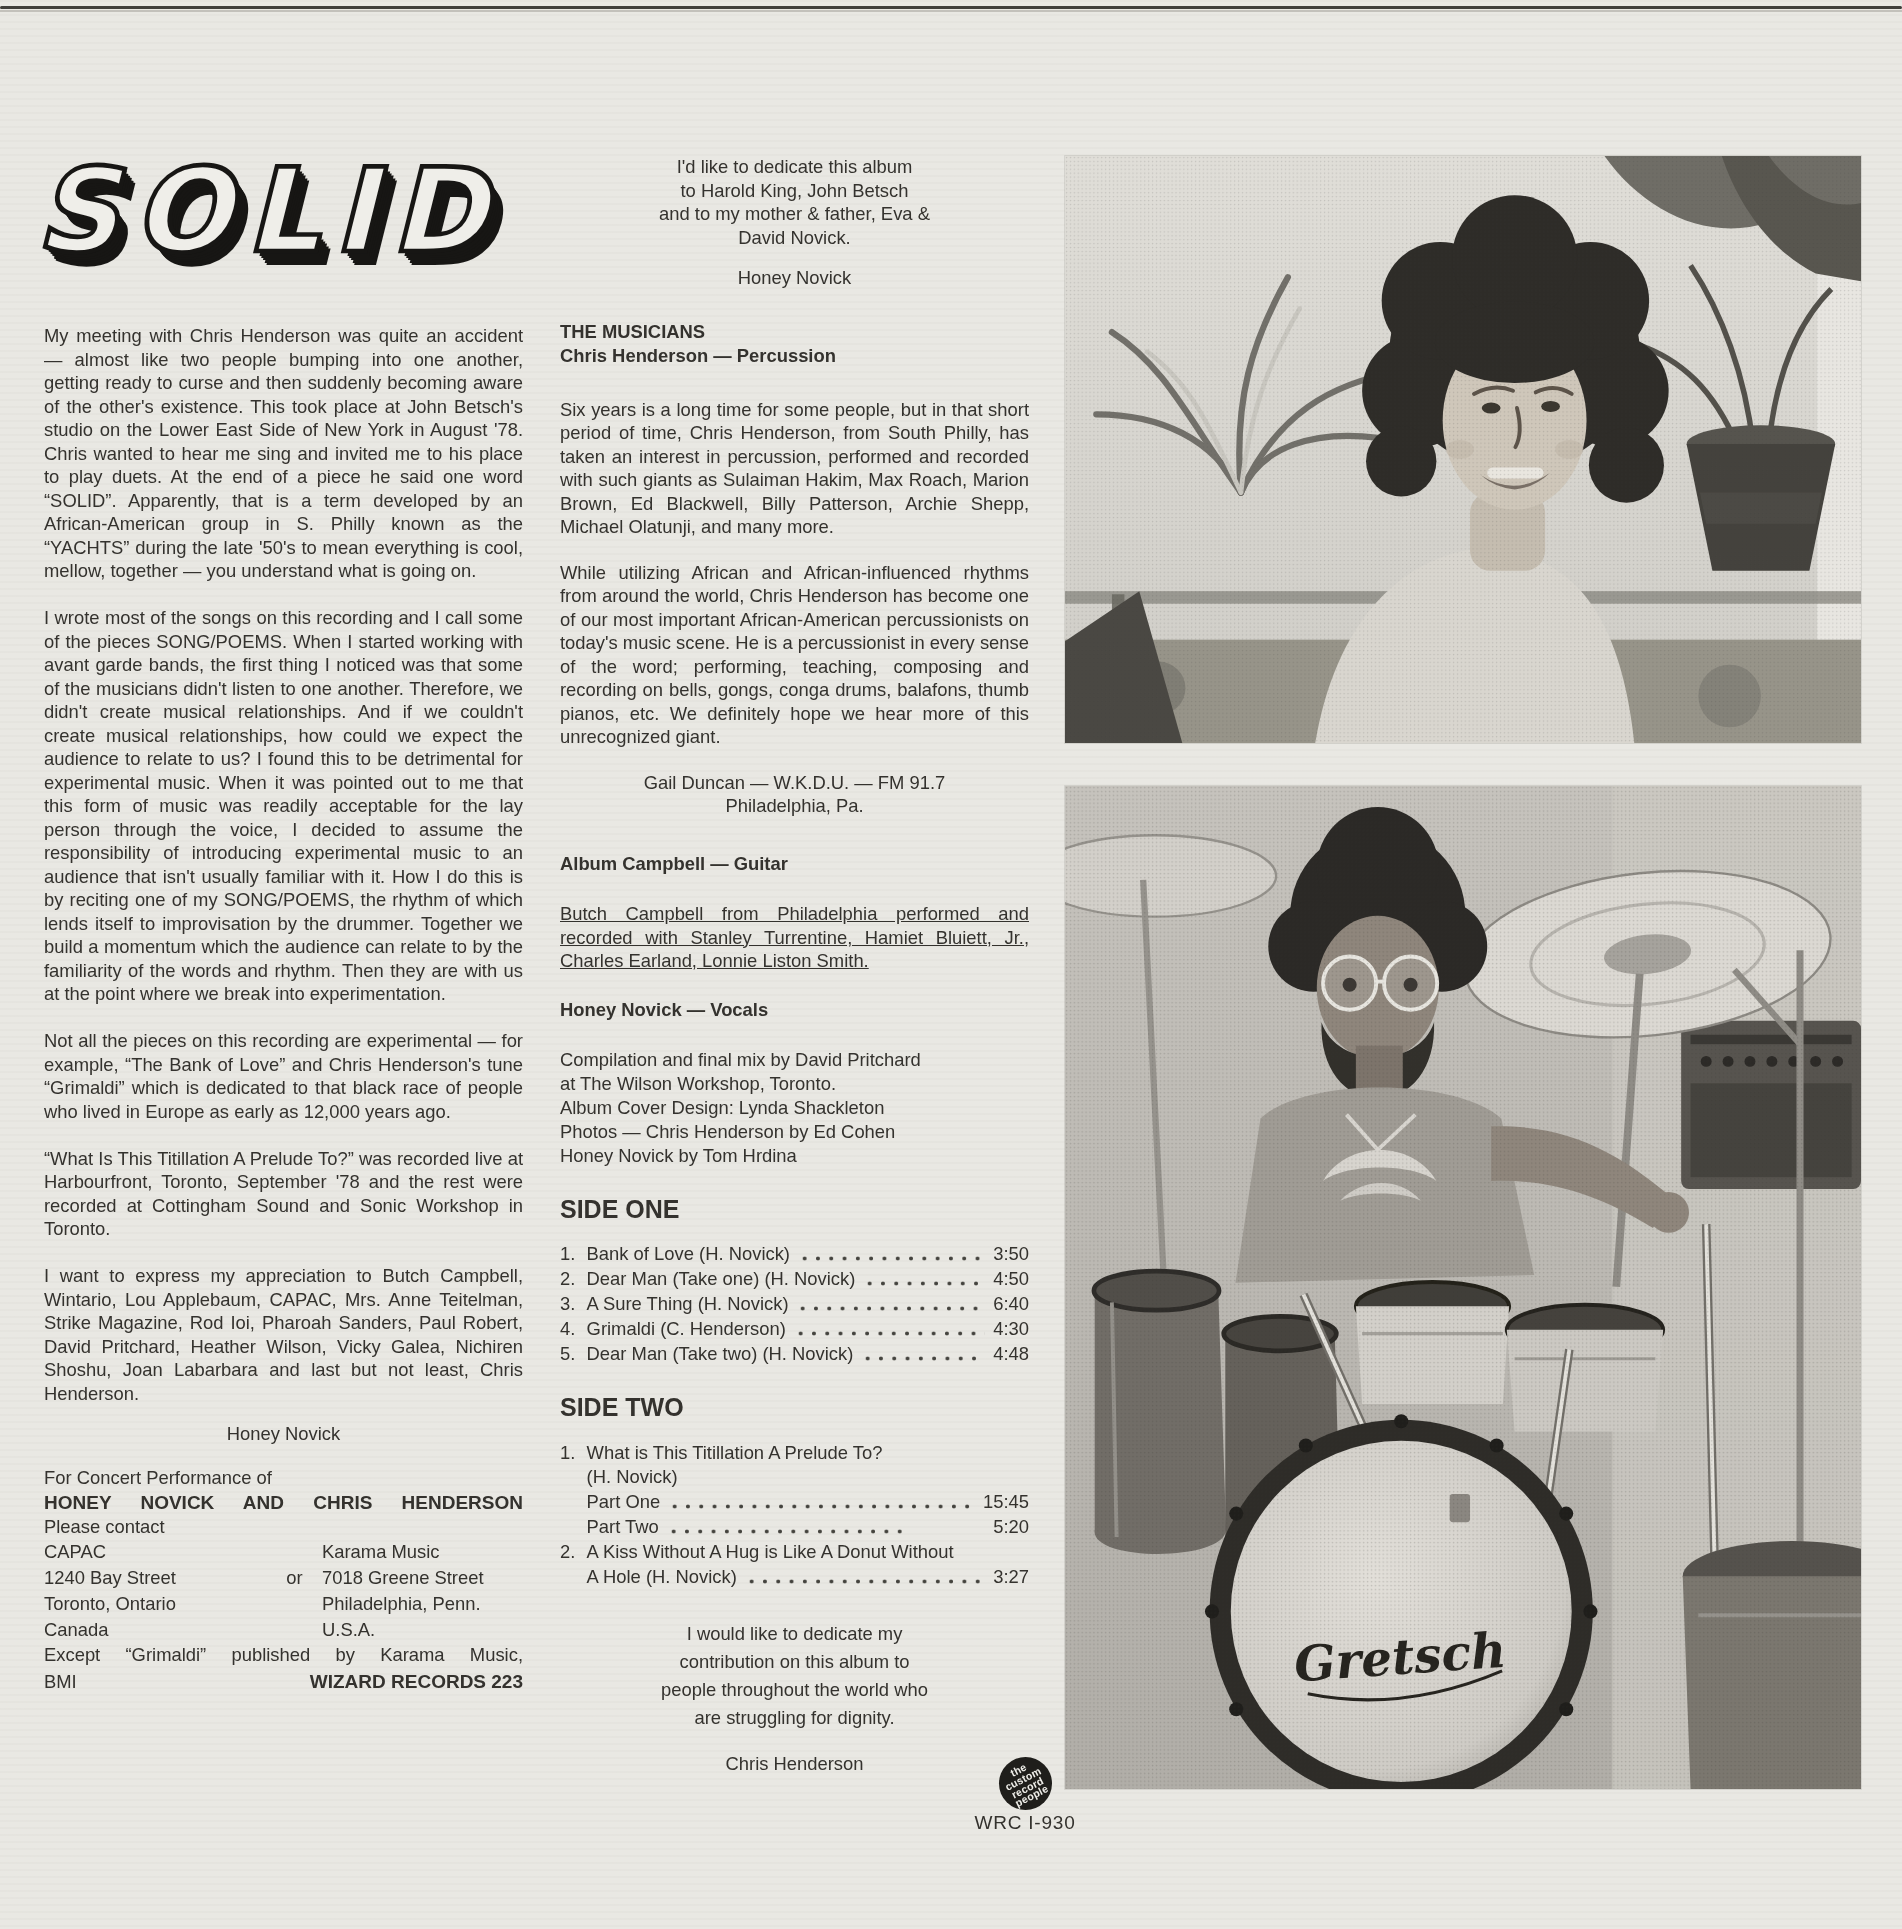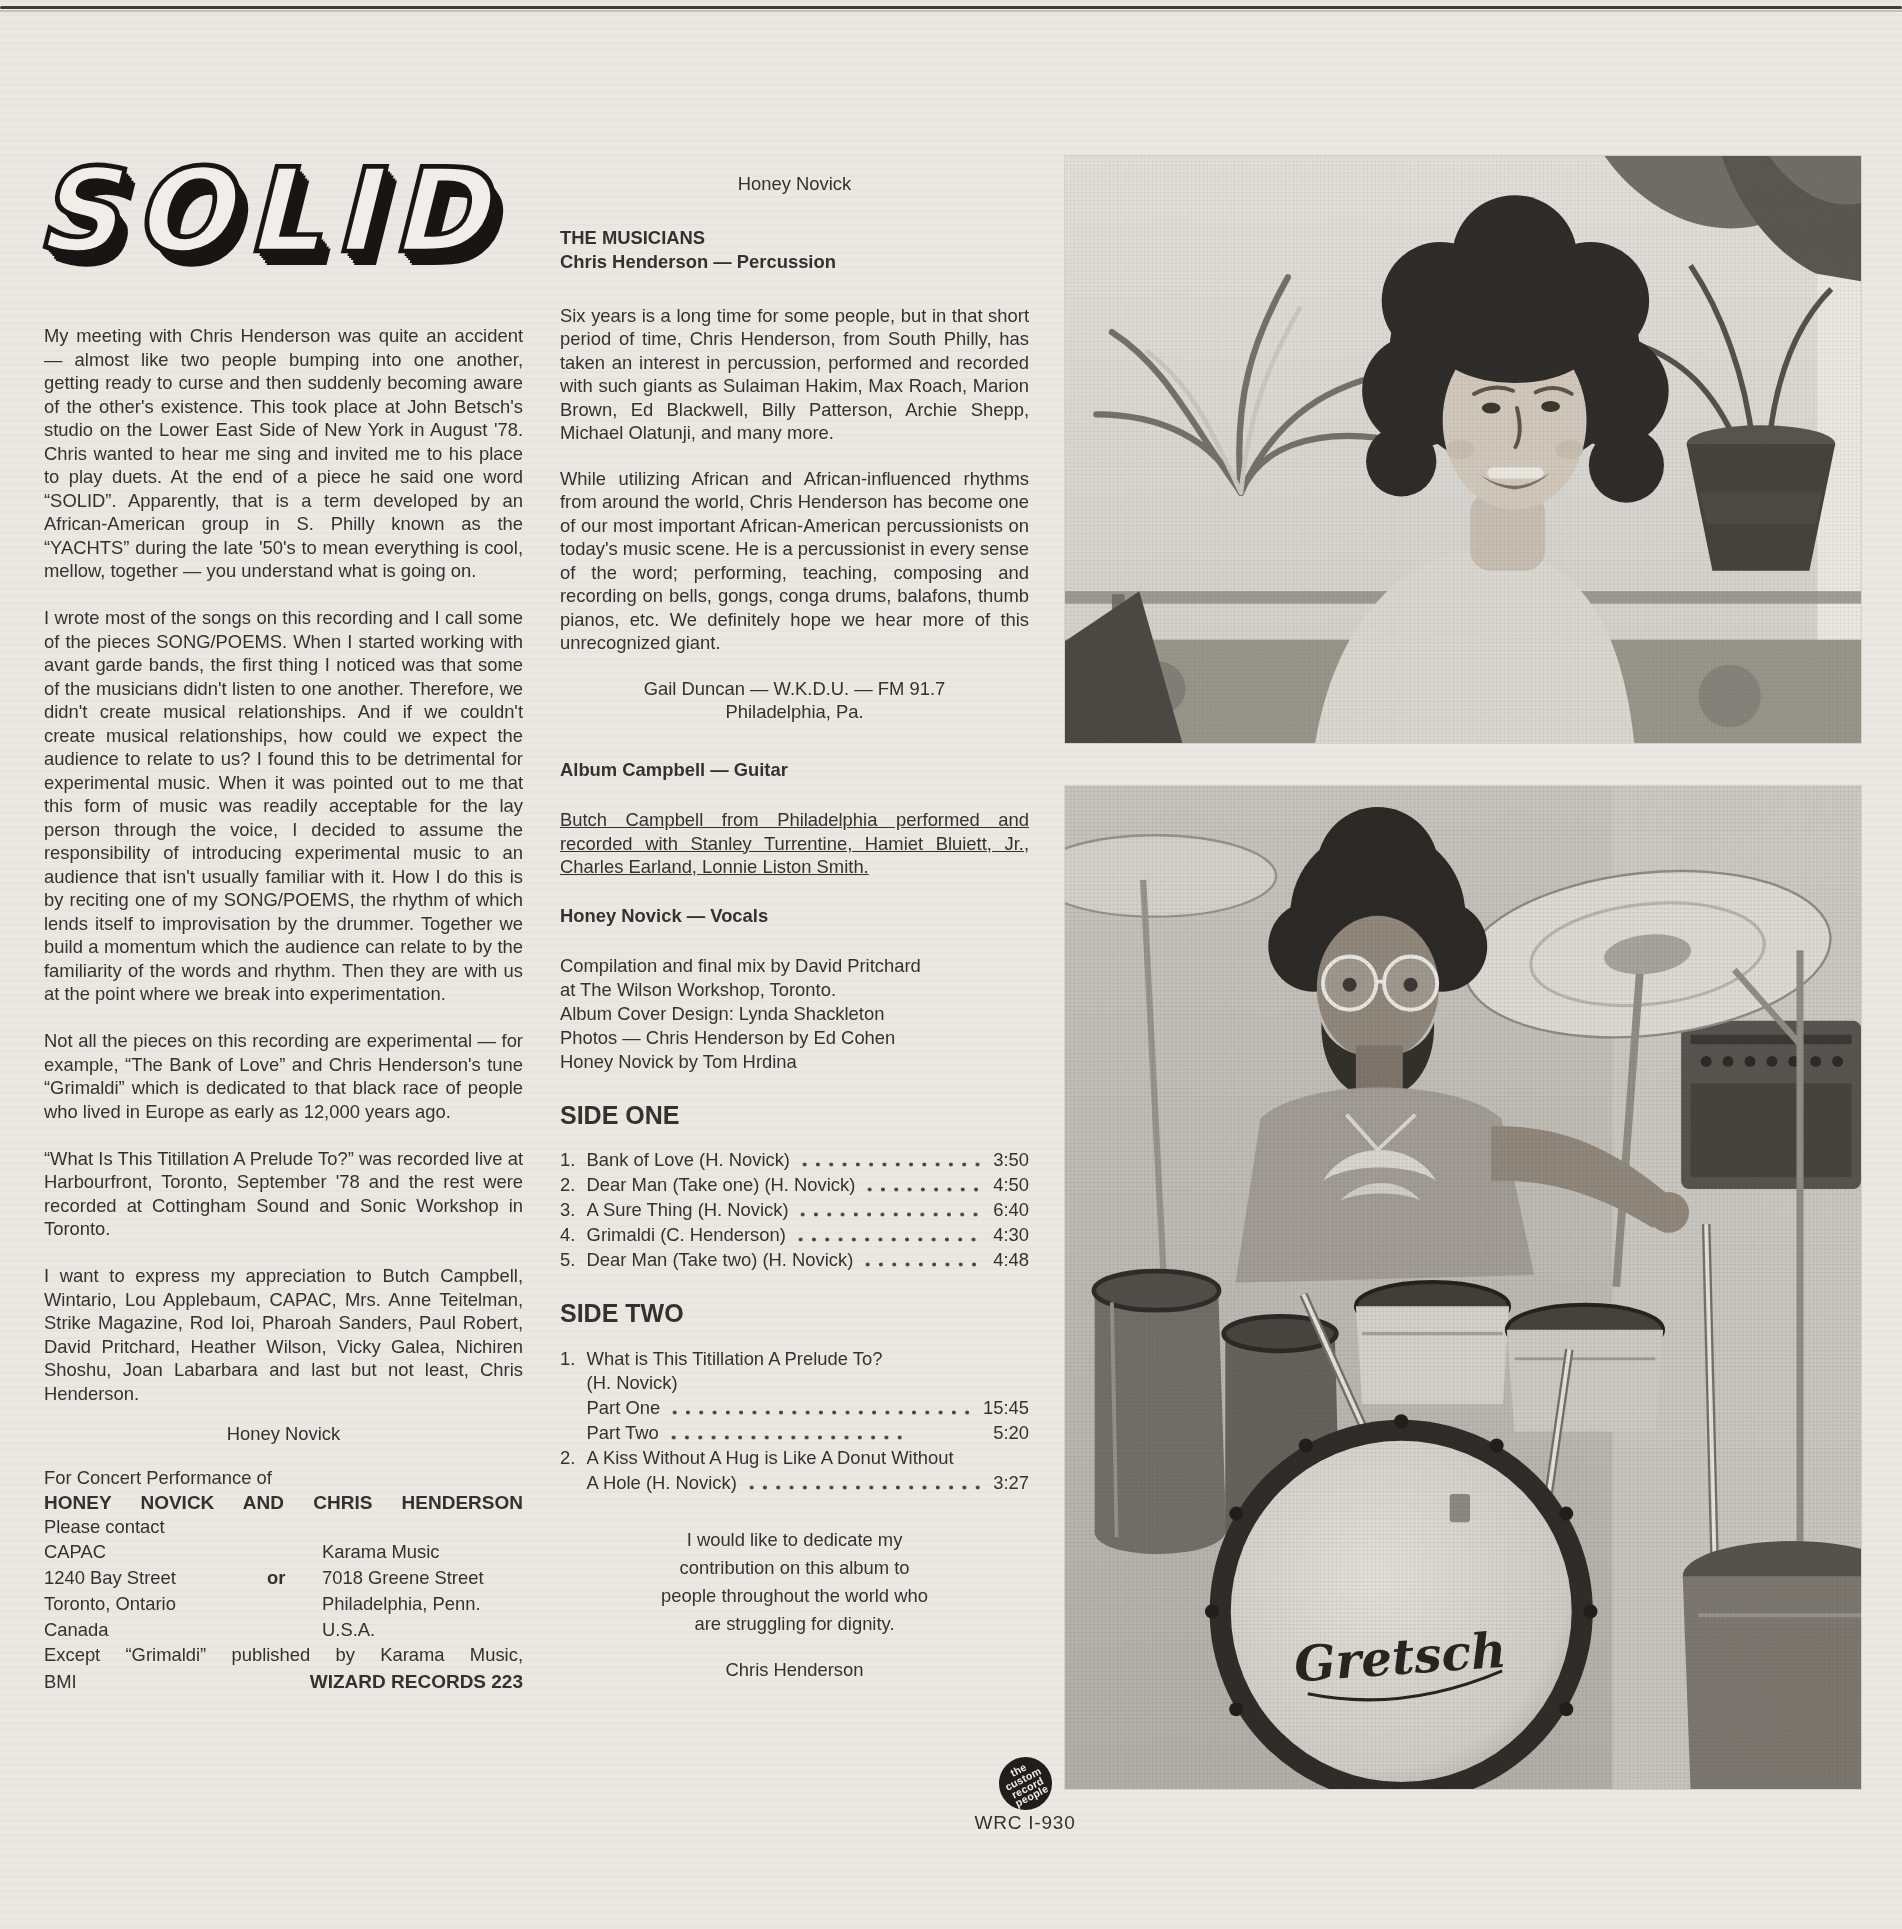--- a/index.html
+++ b/index.html
@@ -142,6 +142,12 @@
   </div>
 
   <div class="col-mid">
+    <div class="ded-top">
+      <div>I'd like to dedicate this album</div>
+      <div>to Harold King, John Betsch</div>
+      <div>and to my mother &amp; father, Eva &amp;</div>
+      <div>David Novick.</div>
+    </div>
     <div class="ded-sig">Honey Novick</div>
 
     <div class="musicians">

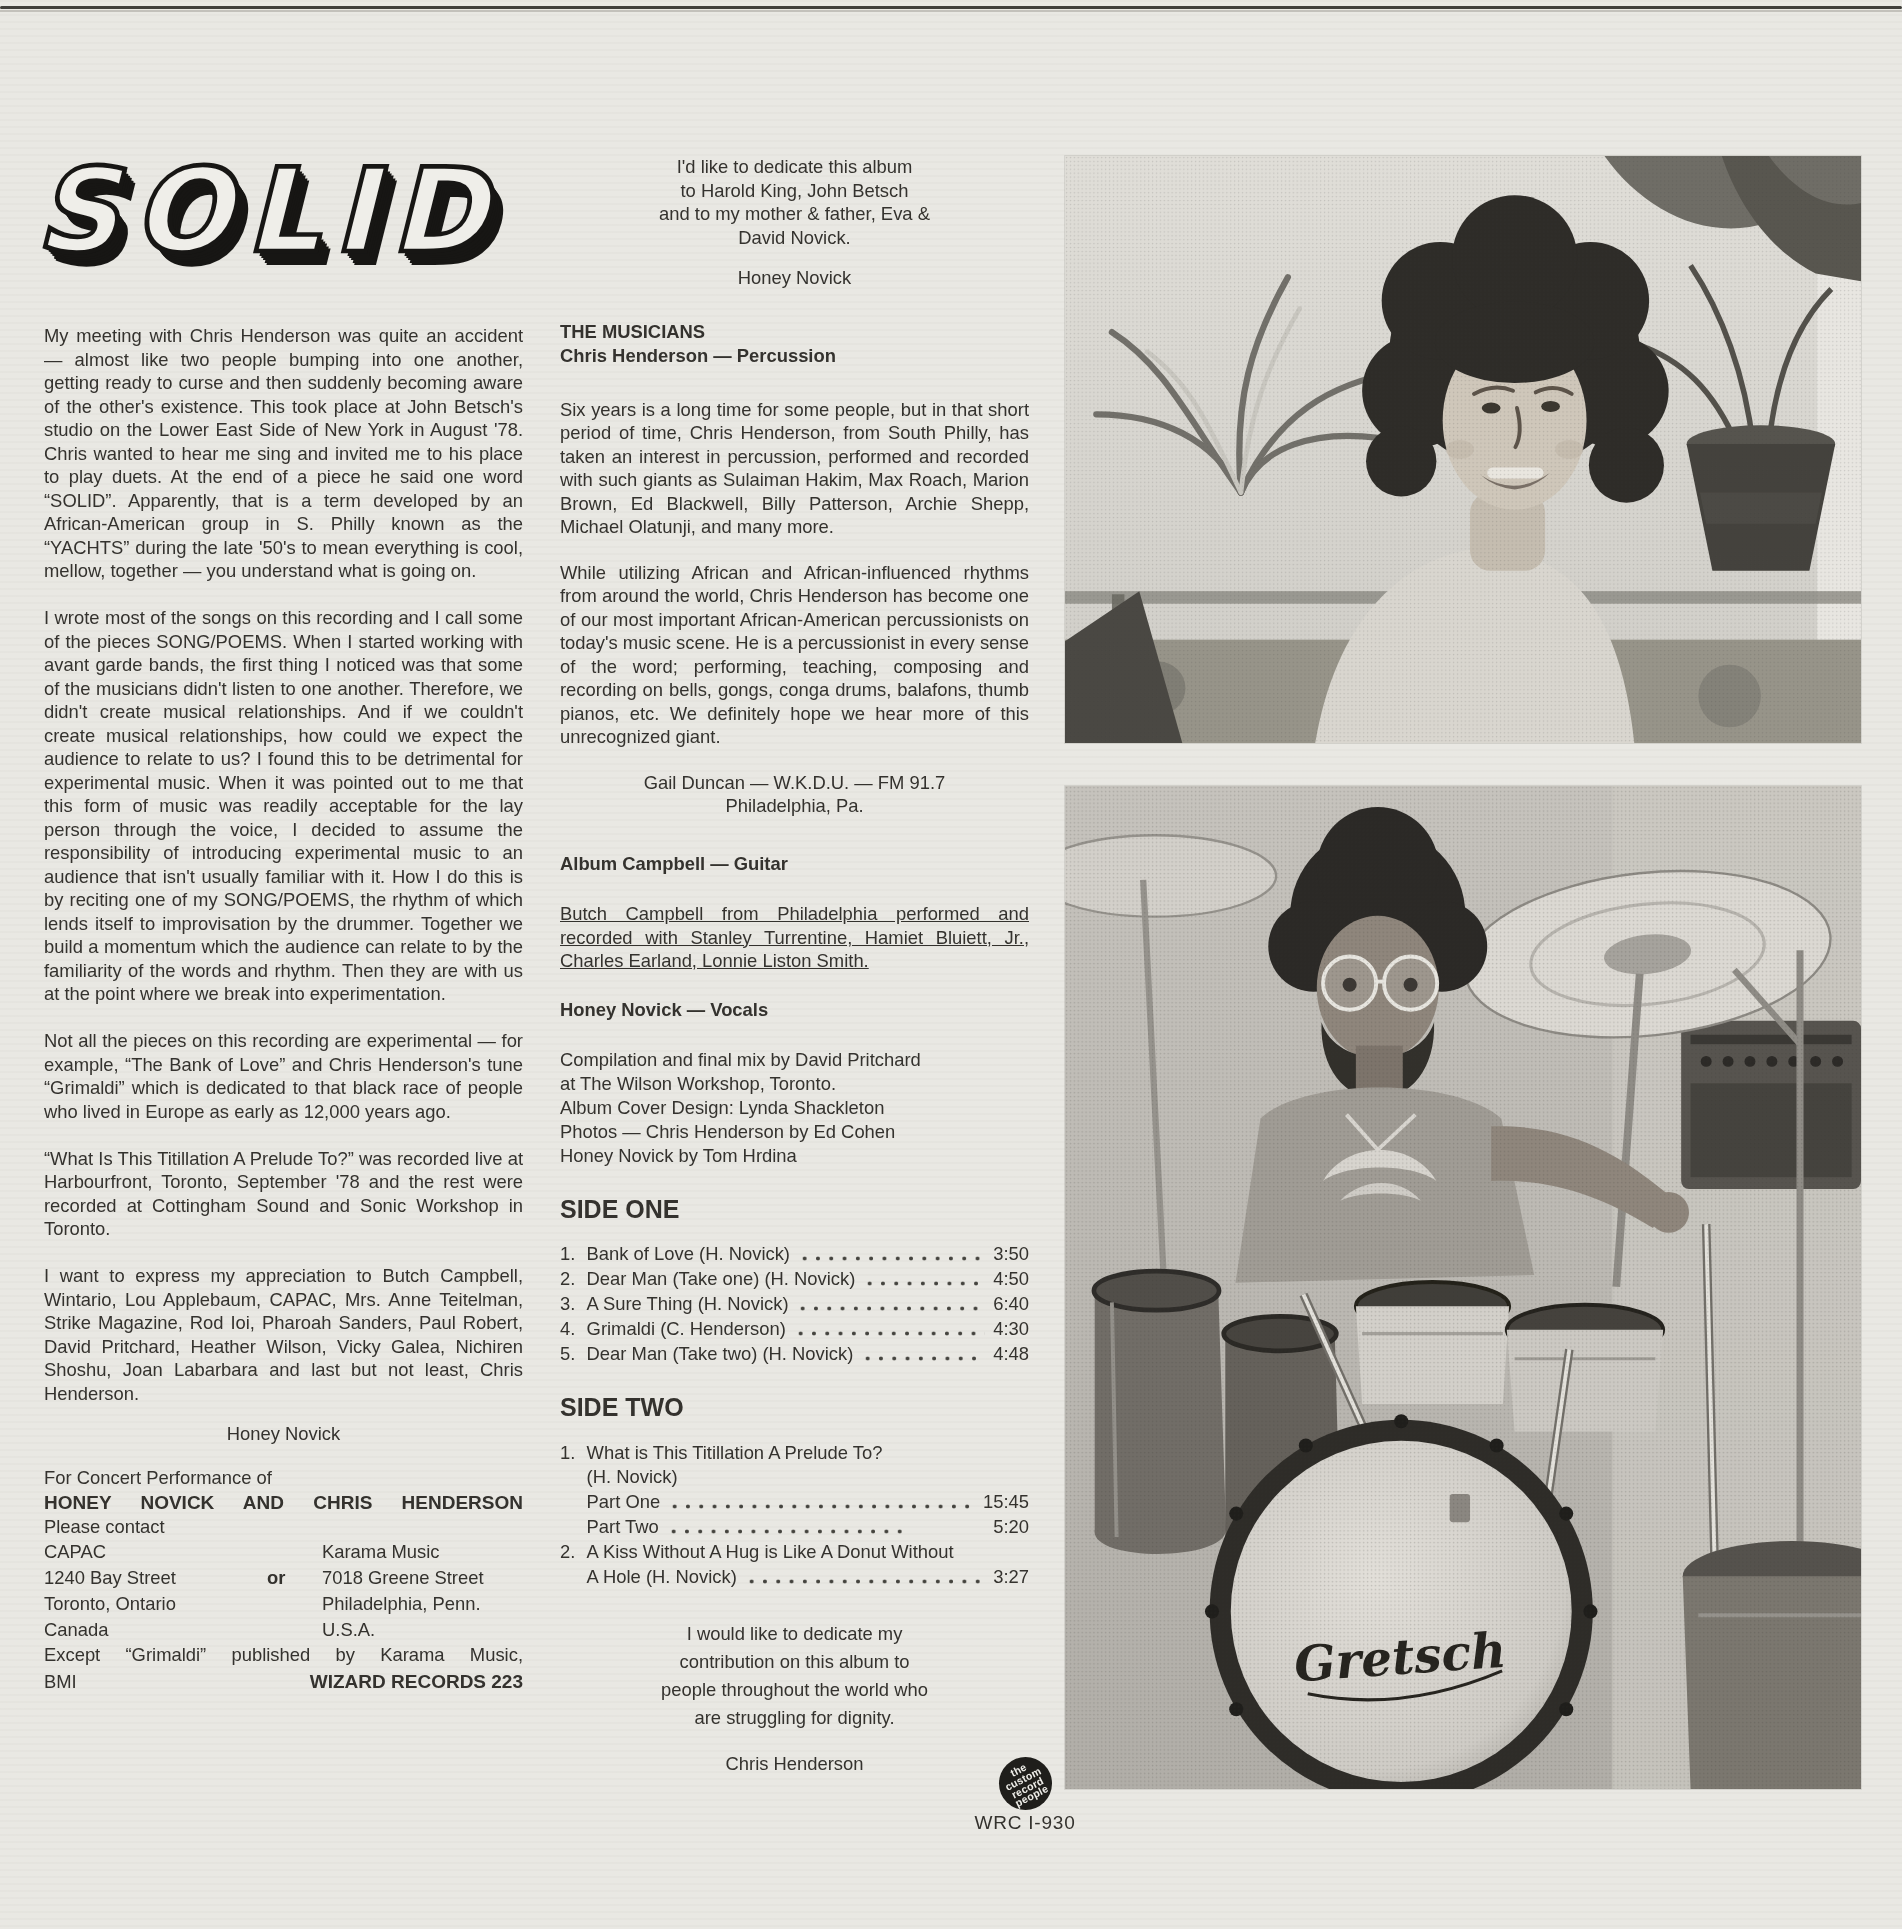--- a/index.html
+++ b/index.html
@@ -44,7 +44,7 @@
   .artists-line{font-weight:bold;font-size:19px;text-align:justify;text-align-last:justify;margin-top:1.6px;}
   .contact-row{display:flex;line-height:26px;}
   .contact-col-left{width:223px;}
-  .contact-or{width:55px;text-align:left;padding-top:26px;font-weight:bold;}
+  .contact-or{width:55px;text-align:center;padding-top:26px;}
   .contact-col-right{flex:1;}
   .pub1{text-indent:45px;margin-top:1.6px;line-height:24px;}
   .pub-row{display:flex;justify-content:space-between;align-items:baseline;margin-top:1.6px;line-height:26px;}

